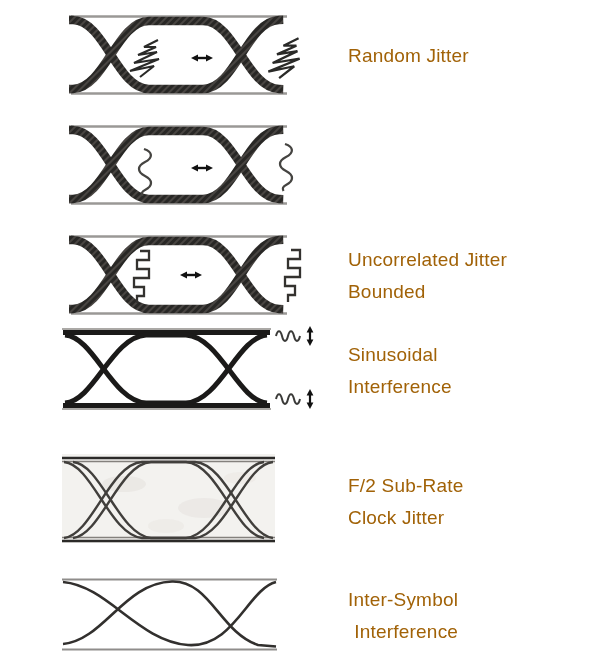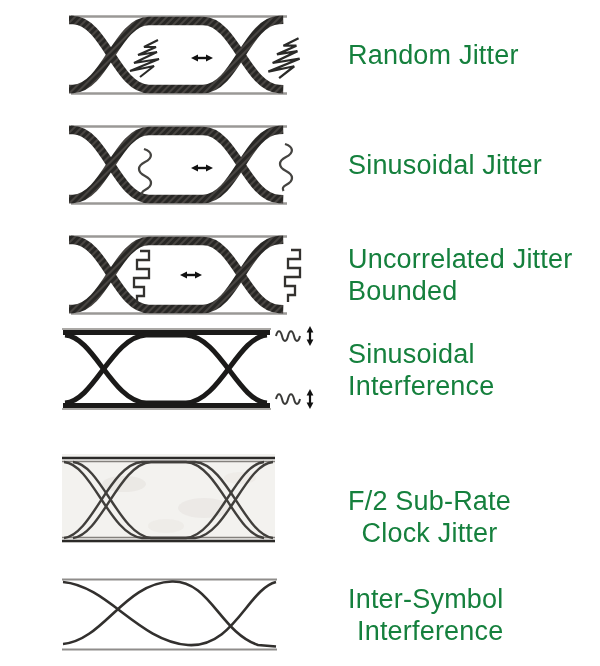--- a/index.html
+++ b/index.html
@@ -13,7 +13,7 @@
   .eye-svg{position:absolute;display:block;}
   .lbl{
     position:absolute;left:348px;
-    font-size:27px;line-height:31.5px;color:#15803d;
+    font-size:19px;line-height:31.5px;color:#a16207;
     letter-spacing:0.2px;white-space:nowrap;
   }
 </style>

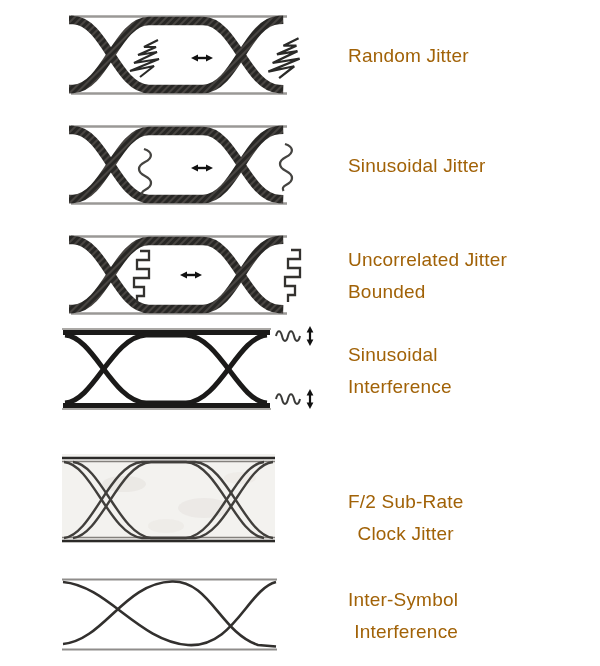--- a/index.html
+++ b/index.html
@@ -84,10 +84,6 @@
         <path d="M 4,2 C 13,5 13,11 5,15 C -3,19 -3,25 5,29 C 13,33 13,39 5,43 C 2,44.5 1,46.5 2.5,49" fill="none" stroke="#454441" stroke-width="2.3"></path>
       </g>
     </svg>
-    <div class="lbl" style="top:27px;">
-      <div>Sinusoidal Jitter</div>
-      <div></div>
-    </div>
   </div>
 
   <div class="row" style="top:233px;height:84px;">

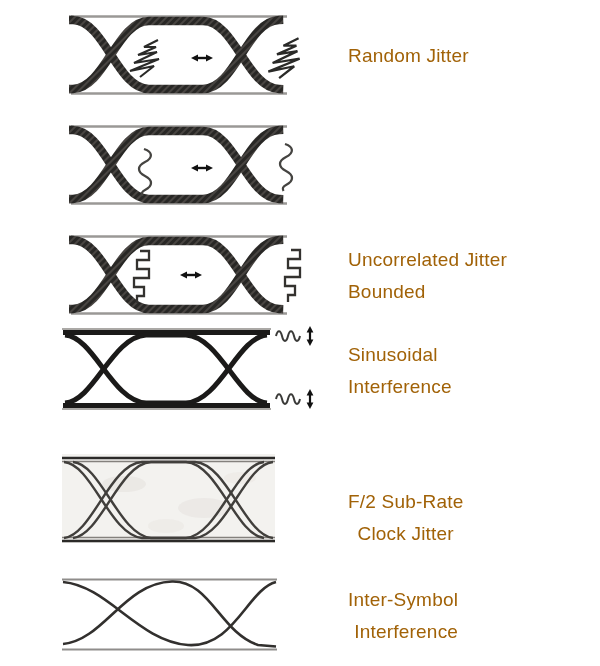--- a/index.html
+++ b/index.html
@@ -179,7 +179,7 @@
         </g>
       </g>
     </svg>
-    <div class="lbl" style="top:34px;text-align:center;">
+    <div class="lbl" style="top:18px;">
       <div>F/2 Sub-Rate</div>
       <div>Clock Jitter</div>
     </div>

